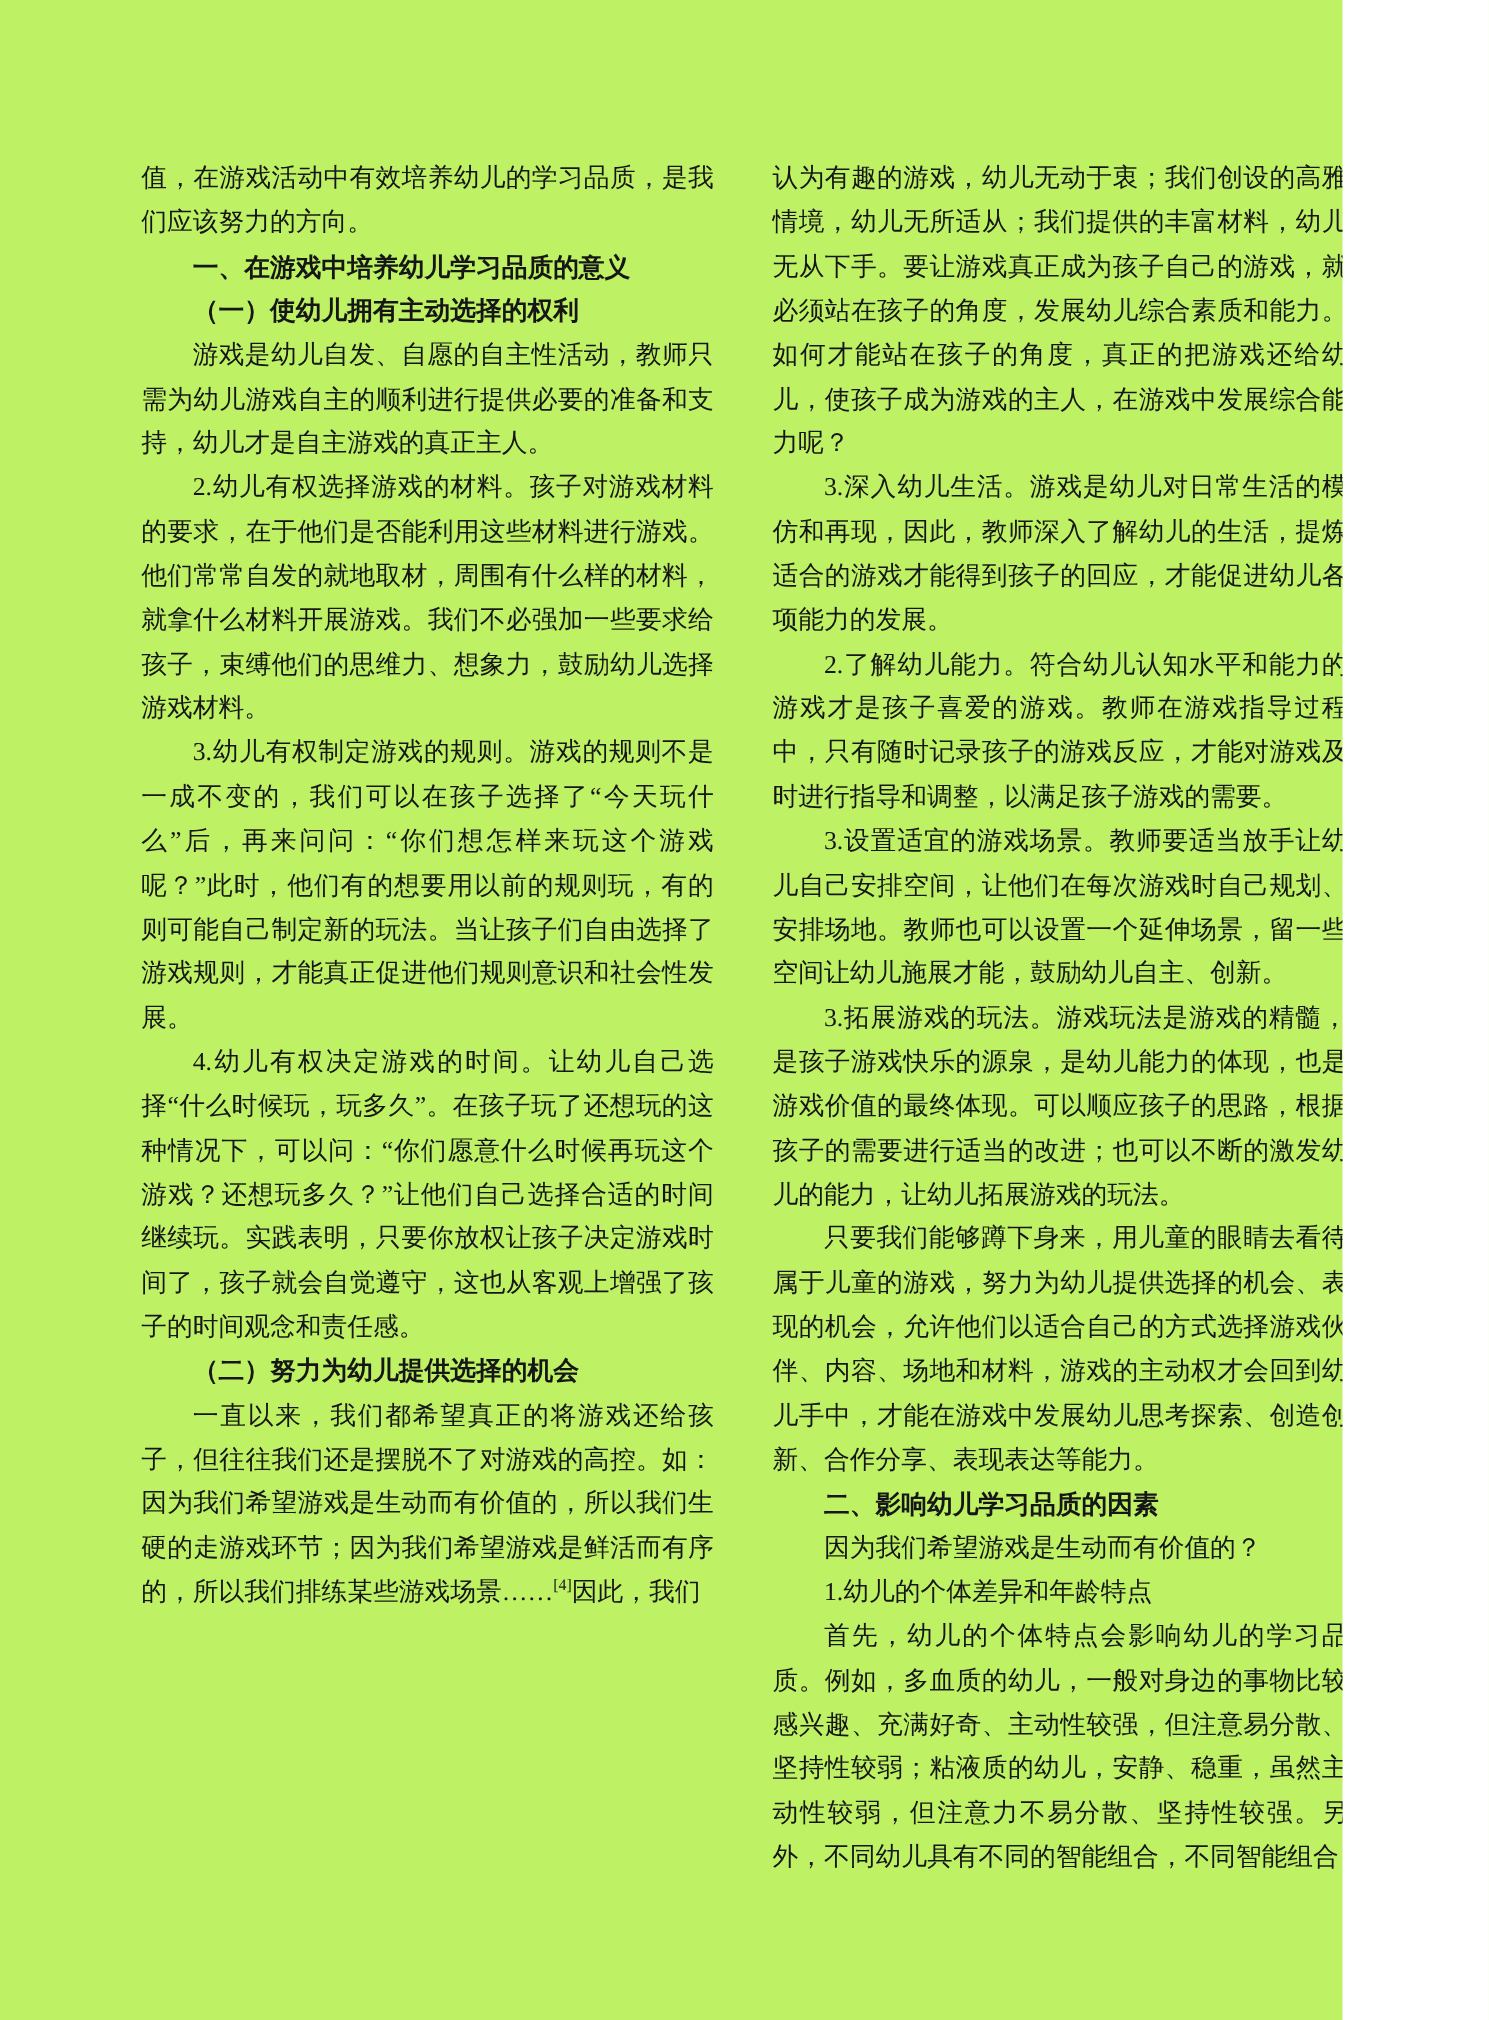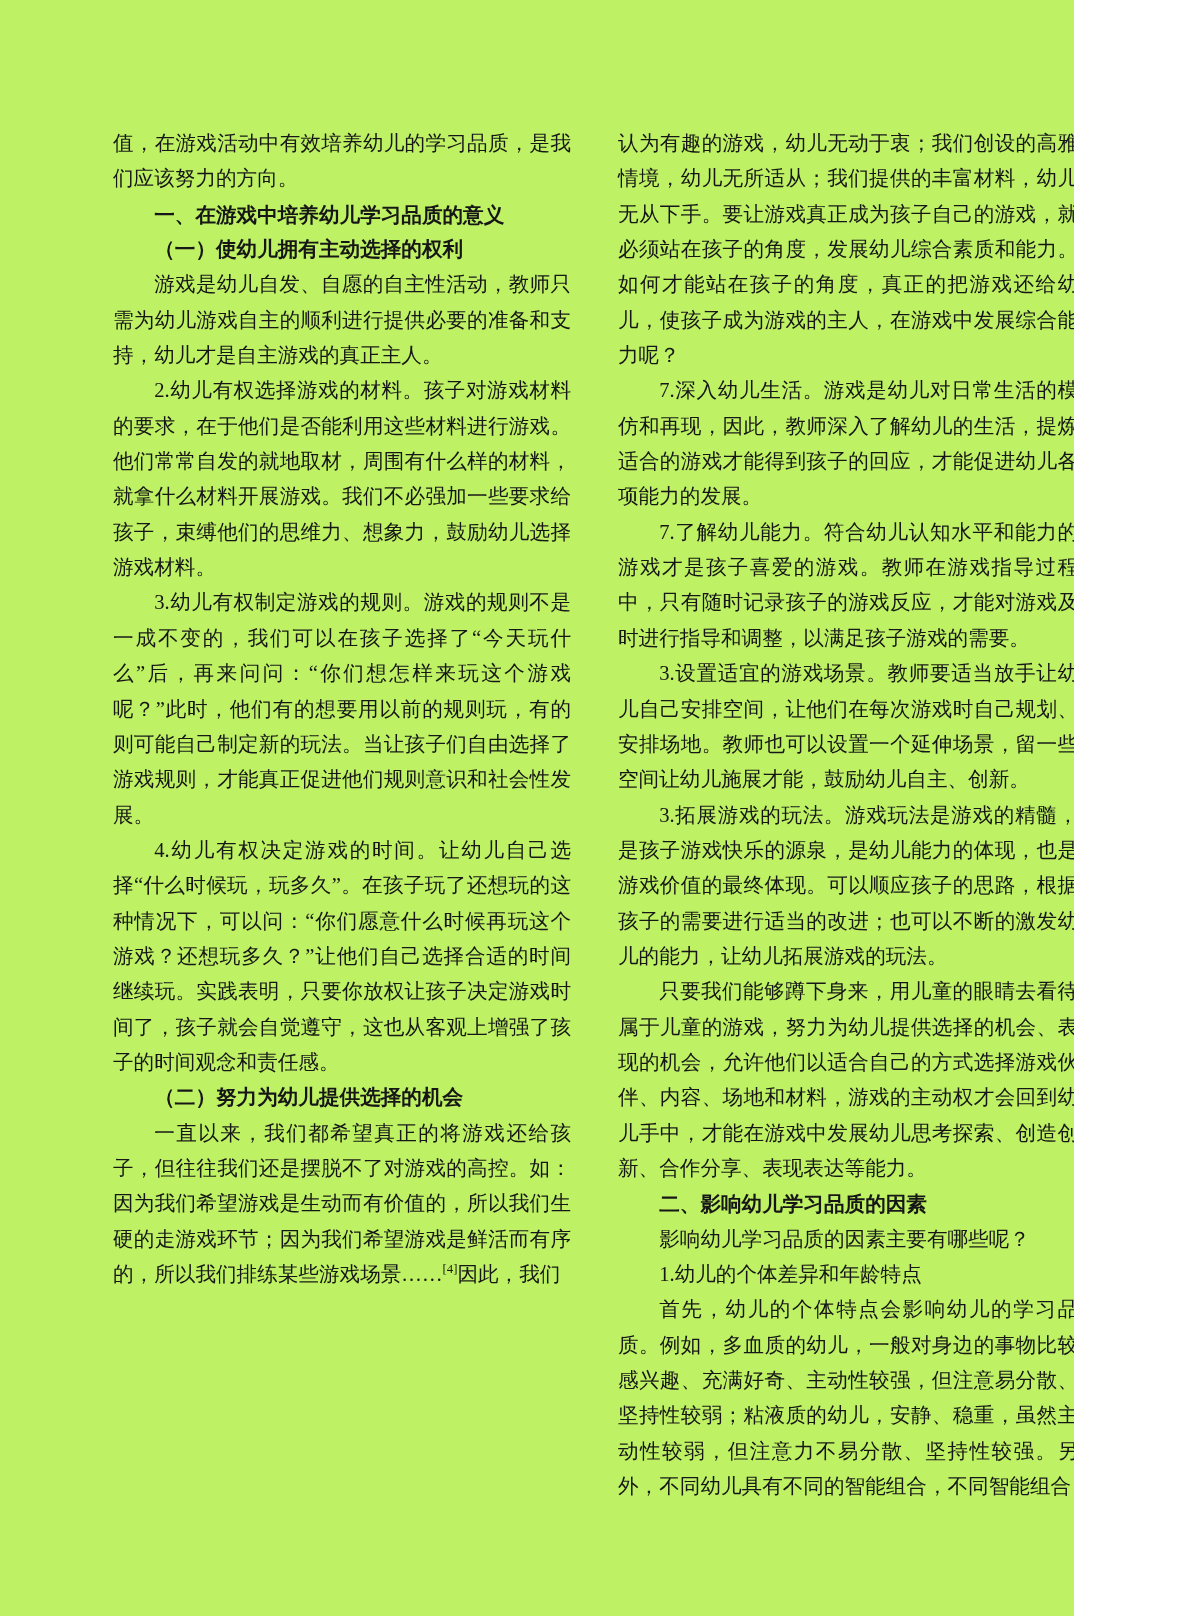--- a/index.html
+++ b/index.html
@@ -73,7 +73,7 @@
     </div>
   <div class="column column-right">
       <p class="body"><span>认为有趣的游戏，幼儿无动于衷；我们创设的高雅情境，幼儿无所适从；我们提供的丰富材料，幼儿无从下手。要让游戏真正成为孩子自己的游戏，就必须站在孩子的角度，发展幼儿综合素质和能力。如何才能站在孩子的角度，真正的把游戏还给幼儿，使孩子成为游戏的主人，在游戏中发展综合能力呢？</span></p>
-      <p class="body indent"><span>7.深入幼儿生活。游戏是幼儿对日常生活的模仿和再现，因此，教师深入了解幼儿的生活，提炼适合的游戏才能得到孩子的回应，才能促进幼儿各项能力的发展。</span></p>
+      <p class="body indent"><span>3.深入幼儿生活。游戏是幼儿对日常生活的模仿和再现，因此，教师深入了解幼儿的生活，提炼适合的游戏才能得到孩子的回应，才能促进幼儿各项能力的发展。</span></p>
       <p class="body indent"><span>7.了解幼儿能力。符合幼儿认知水平和能力的游戏才是孩子喜爱的游戏。教师在游戏指导过程中，只有随时记录孩子的游戏反应，才能对游戏及时进行指导和调整，以满足孩子游戏的需要。</span></p>
       <p class="body indent"><span>3.设置适宜的游戏场景。教师要适当放手让幼儿自己安排空间，让他们在每次游戏时自己规划、安排场地。教师也可以设置一个延伸场景，留一些空间让幼儿施展才能，鼓励幼儿自主、创新。</span></p>
       <p class="body indent"><span>3.拓展游戏的玩法。游戏玩法是游戏的精髓，是孩子游戏快乐的源泉，是幼儿能力的体现，也是游戏价值的最终体现。可以顺应孩子的思路，根据孩子的需要进行适当的改进；也可以不断的激发幼儿的能力，让幼儿拓展游戏的玩法。</span></p>

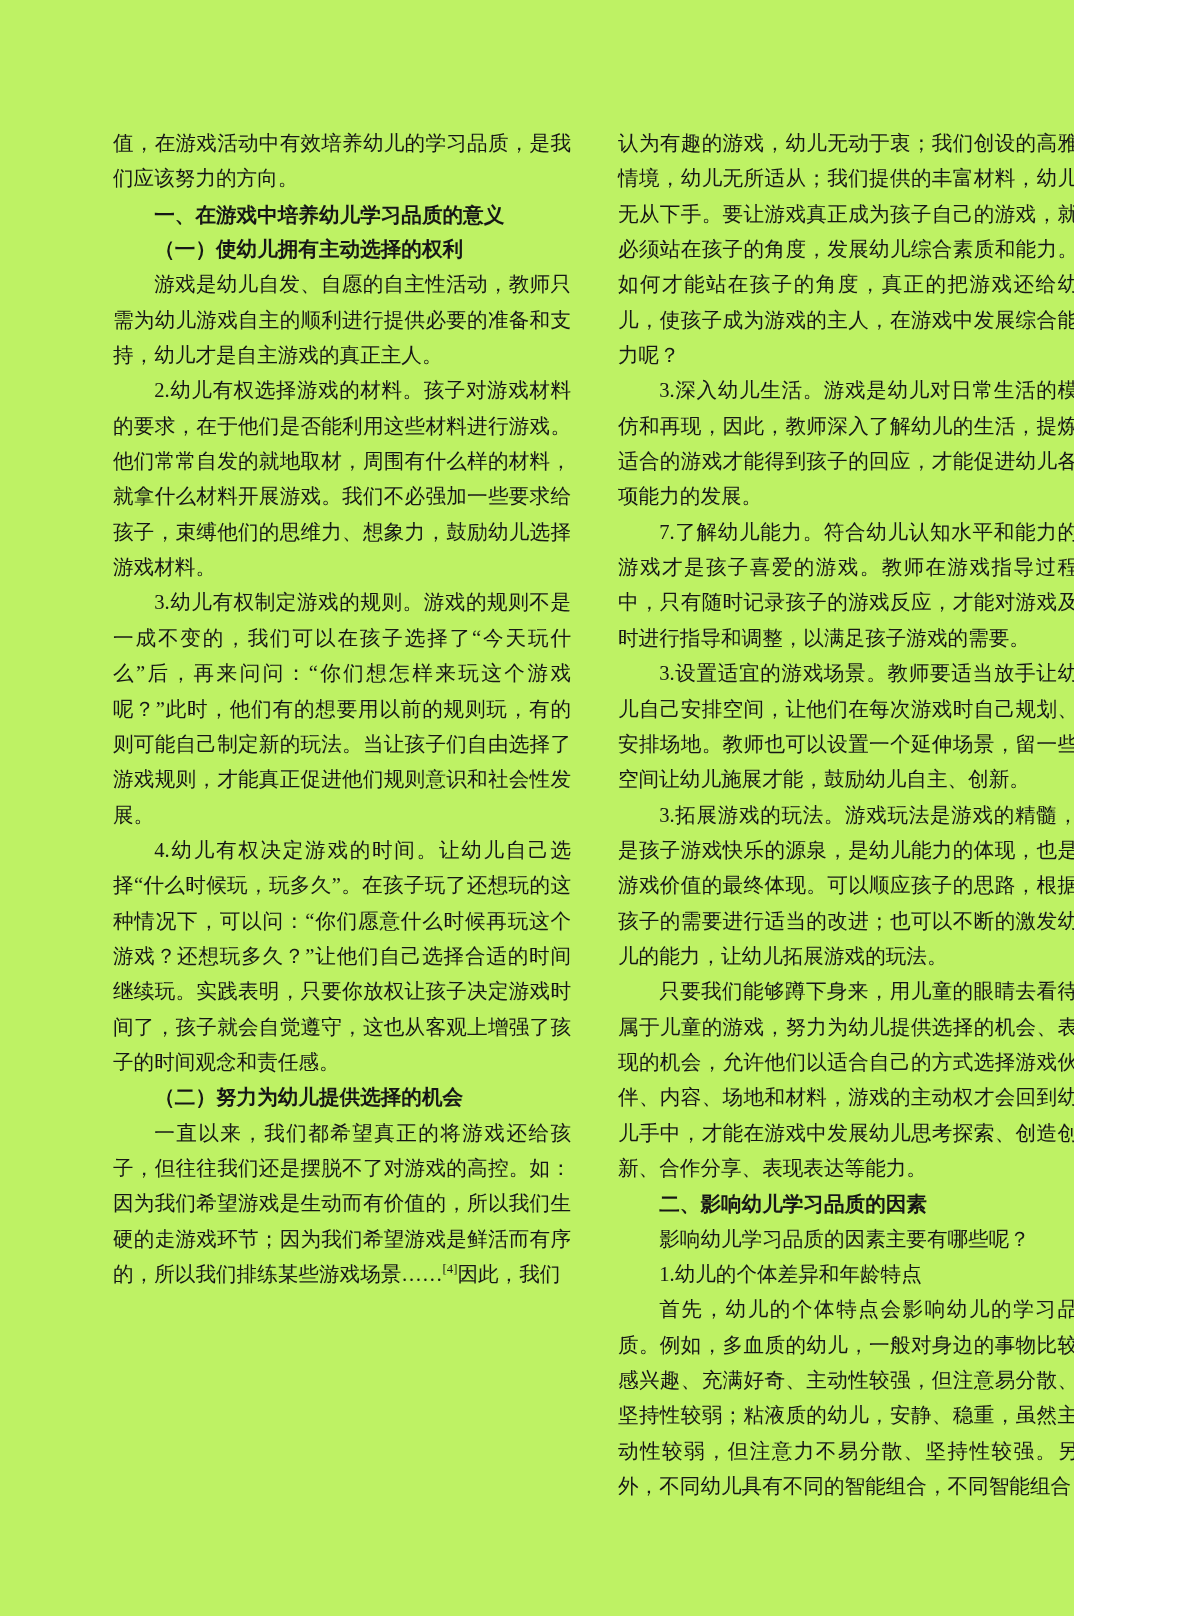--- a/index.html
+++ b/index.html
@@ -74,7 +74,7 @@
   <div class="column column-right">
       <p class="body"><span>认为有趣的游戏，幼儿无动于衷；我们创设的高雅情境，幼儿无所适从；我们提供的丰富材料，幼儿无从下手。要让游戏真正成为孩子自己的游戏，就必须站在孩子的角度，发展幼儿综合素质和能力。如何才能站在孩子的角度，真正的把游戏还给幼儿，使孩子成为游戏的主人，在游戏中发展综合能力呢？</span></p>
       <p class="body indent"><span>3.深入幼儿生活。游戏是幼儿对日常生活的模仿和再现，因此，教师深入了解幼儿的生活，提炼适合的游戏才能得到孩子的回应，才能促进幼儿各项能力的发展。</span></p>
-      <p class="body indent"><span>7.了解幼儿能力。符合幼儿认知水平和能力的游戏才是孩子喜爱的游戏。教师在游戏指导过程中，只有随时记录孩子的游戏反应，才能对游戏及时进行指导和调整，以满足孩子游戏的需要。</span></p>
+      <p class="body indent"><span>2.了解幼儿能力。符合幼儿认知水平和能力的游戏才是孩子喜爱的游戏。教师在游戏指导过程中，只有随时记录孩子的游戏反应，才能对游戏及时进行指导和调整，以满足孩子游戏的需要。</span></p>
       <p class="body indent"><span>3.设置适宜的游戏场景。教师要适当放手让幼儿自己安排空间，让他们在每次游戏时自己规划、安排场地。教师也可以设置一个延伸场景，留一些空间让幼儿施展才能，鼓励幼儿自主、创新。</span></p>
       <p class="body indent"><span>3.拓展游戏的玩法。游戏玩法是游戏的精髓，是孩子游戏快乐的源泉，是幼儿能力的体现，也是游戏价值的最终体现。可以顺应孩子的思路，根据孩子的需要进行适当的改进；也可以不断的激发幼儿的能力，让幼儿拓展游戏的玩法。</span></p>
       <p class="body indent"><span>只要我们能够蹲下身来，用儿童的眼睛去看待属于儿童的游戏，努力为幼儿提供选择的机会、表现的机会，允许他们以适合自己的方式选择游戏伙伴、内容、场地和材料，游戏的主动权才会回到幼儿手中，才能在游戏中发展幼儿思考探索、创造创新、合作分享、表现表达等能力。</span></p>

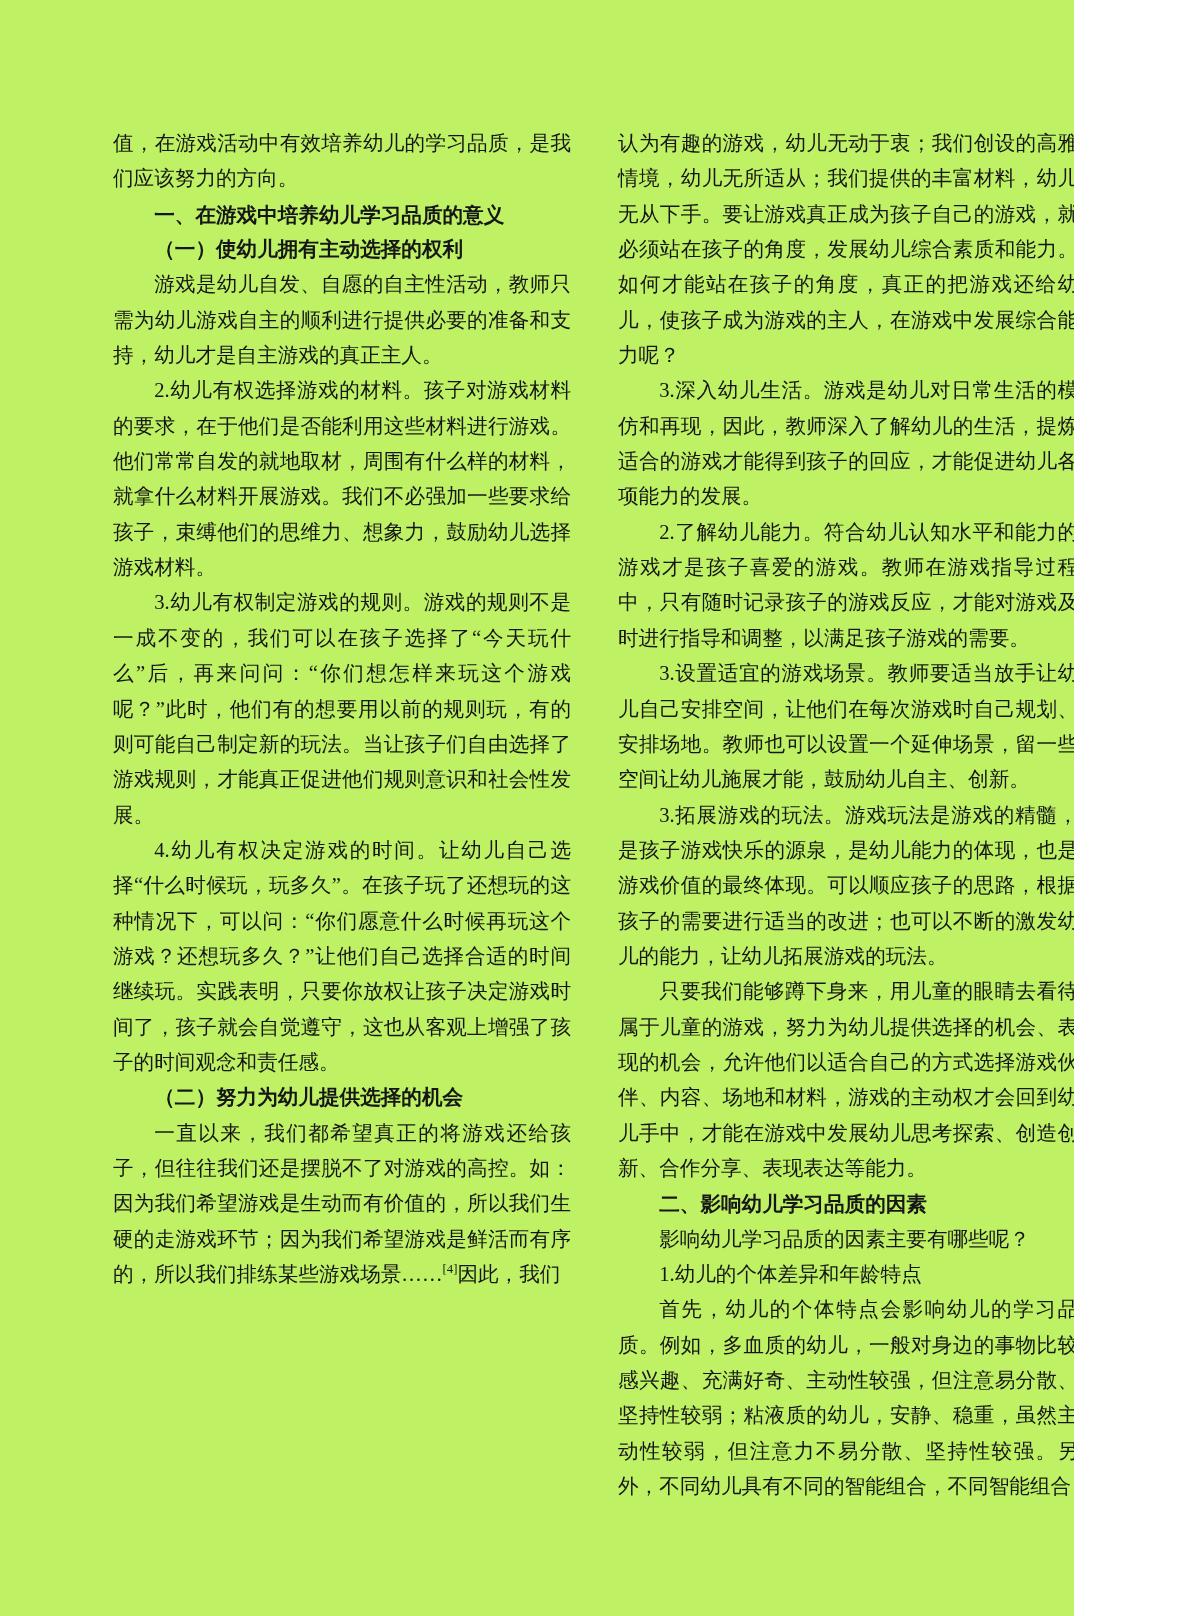--- a/index.html
+++ b/index.html
@@ -79,7 +79,7 @@
       <p class="body indent"><span>3.拓展游戏的玩法。游戏玩法是游戏的精髓，是孩子游戏快乐的源泉，是幼儿能力的体现，也是游戏价值的最终体现。可以顺应孩子的思路，根据孩子的需要进行适当的改进；也可以不断的激发幼儿的能力，让幼儿拓展游戏的玩法。</span></p>
       <p class="body indent"><span>只要我们能够蹲下身来，用儿童的眼睛去看待属于儿童的游戏，努力为幼儿提供选择的机会、表现的机会，允许他们以适合自己的方式选择游戏伙伴、内容、场地和材料，游戏的主动权才会回到幼儿手中，才能在游戏中发展幼儿思考探索、创造创新、合作分享、表现表达等能力。</span></p>
       <p class="heading indent"><span>二、影响幼儿学习品质的因素</span></p>
-      <p class="body indent"><span>影响幼儿学习品质的因素主要有哪些呢？</span></p>
+      <p class="body indent"><span>因为我们希望游戏是生动而有价值的？</span></p>
       <p class="body indent"><span>1.幼儿的个体差异和年龄特点</span></p>
       <p class="body indent"><span>首先，幼儿的个体特点会影响幼儿的学习品质。例如，多血质的幼儿，一般对身边的事物比较感兴趣、充满好奇、主动性较强，但注意易分散、坚持性较弱；粘液质的幼儿，安静、稳重，虽然主动性较弱，但注意力不易分散、坚持性较强。另外，不同幼儿具有不同的智能组合，不同智能组合</span></p>
     </div>

